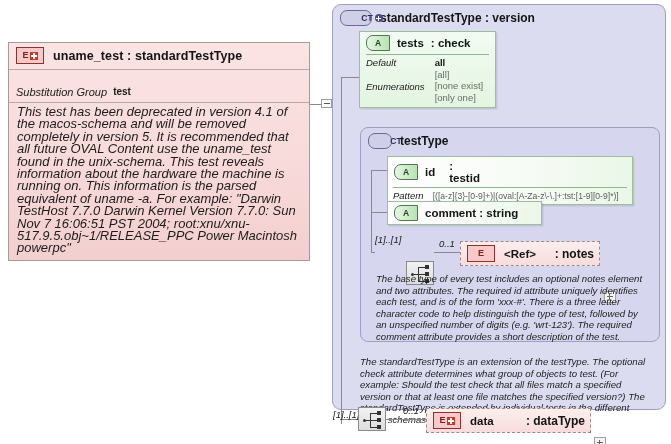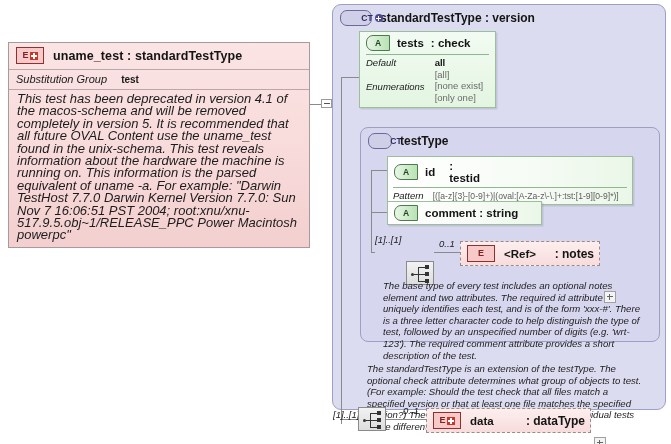--- a/index.html
+++ b/index.html
@@ -76,10 +76,11 @@
 
   #element-box .subrow {
     display: flex;
-    align-items: center;
-    gap: 14px;
+    align-items: flex-start;
+    gap: 6px;
     padding: 3px 7px 4px 7px;
     border-bottom: 1px solid #b9a8a8;
+    margin-top: 13px;
   }
   #element-box .subrow .lbl {
     font-style: italic;

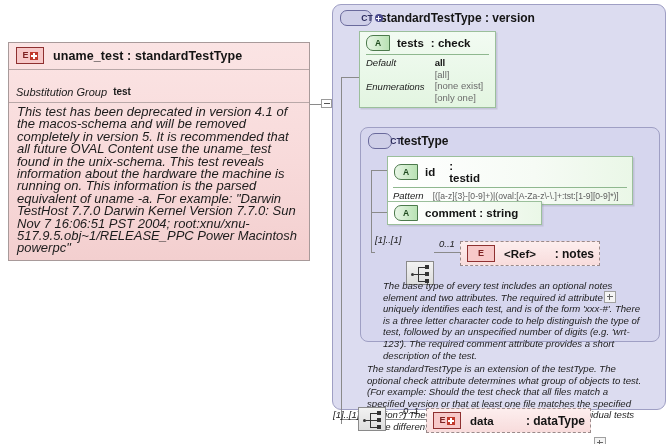--- a/index.html
+++ b/index.html
@@ -270,7 +270,7 @@
     line-height: 11.6px;
     color: #1c1c1c;
   }
-  .doc-block p { margin: 12px; }
+  .doc-block p { margin: 5px; }
 
   
   .seq-icon {

